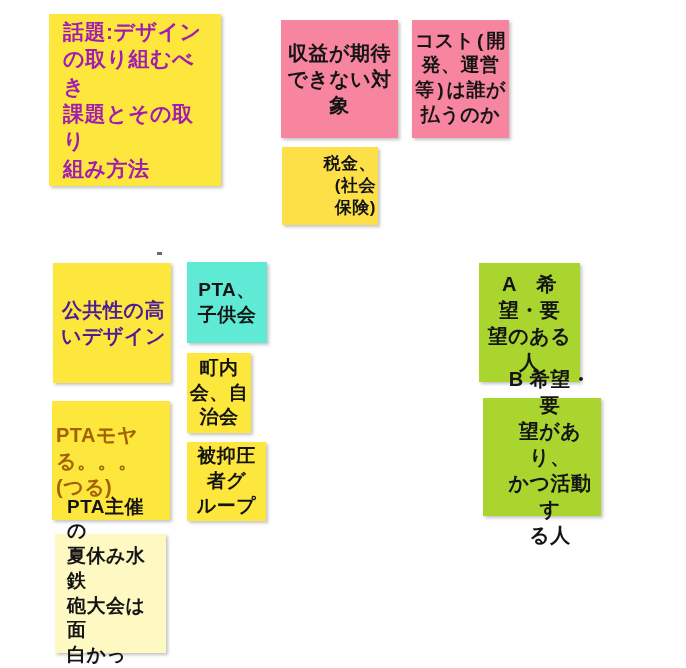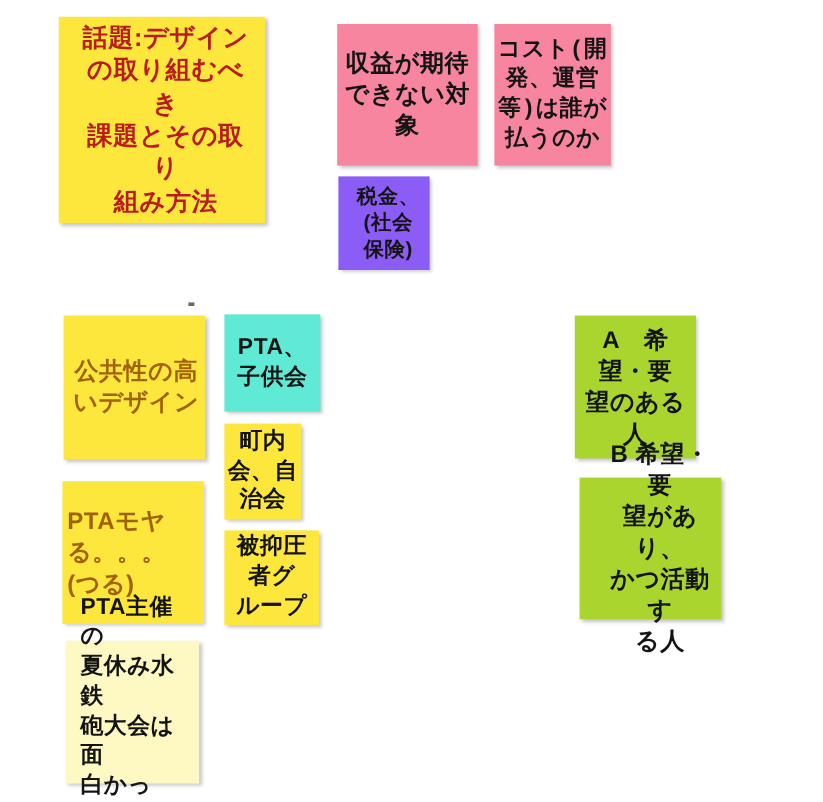--- a/index.html
+++ b/index.html
@@ -49,7 +49,7 @@
 <div class="board">
 
   <div class="stray"></div>
-<div class="note" style="left: 49px; top: 14px; width: 172px; height: 172px; background: rgb(253, 231, 60); font-size: 21px; text-align: center; padding-left: 14px; padding-right: 8px; color: #b91c1c;">
+<div class="note" style="left: 49px; top: 14px; width: 172px; height: 172px; background: rgb(253, 231, 60); font-size: 21px; text-align: left; padding-left: 14px; padding-right: 8px; color: #a21caf;">
       <span class="txt">話題:デザイン
 の取り組むべき
 課題とその取り

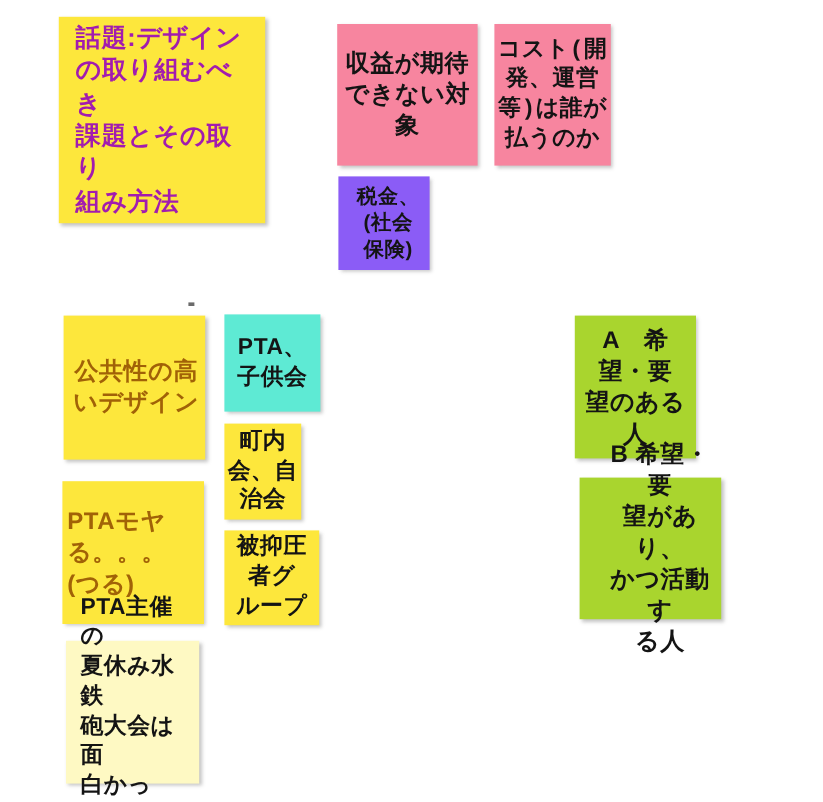--- a/index.html
+++ b/index.html
@@ -66,7 +66,7 @@
 等)は誰が
 払うのか</span>
     </div>
-    <div class="note" style="left: 282px; top: 147px; width: 76px; height: 78px; background: #8b5cf6; font-size: 17px; text-align: center; padding-left: 9px; padding-right: 2px; color: rgb(20, 20, 20);">
+    <div class="note" style="left: 282px; top: 147px; width: 96px; height: 78px; background: #fde047; font-size: 17px; text-align: right; padding-left: 9px; padding-right: 2px; color: rgb(20, 20, 20);">
       <span class="txt">税金、
 (社会
 保険)</span>

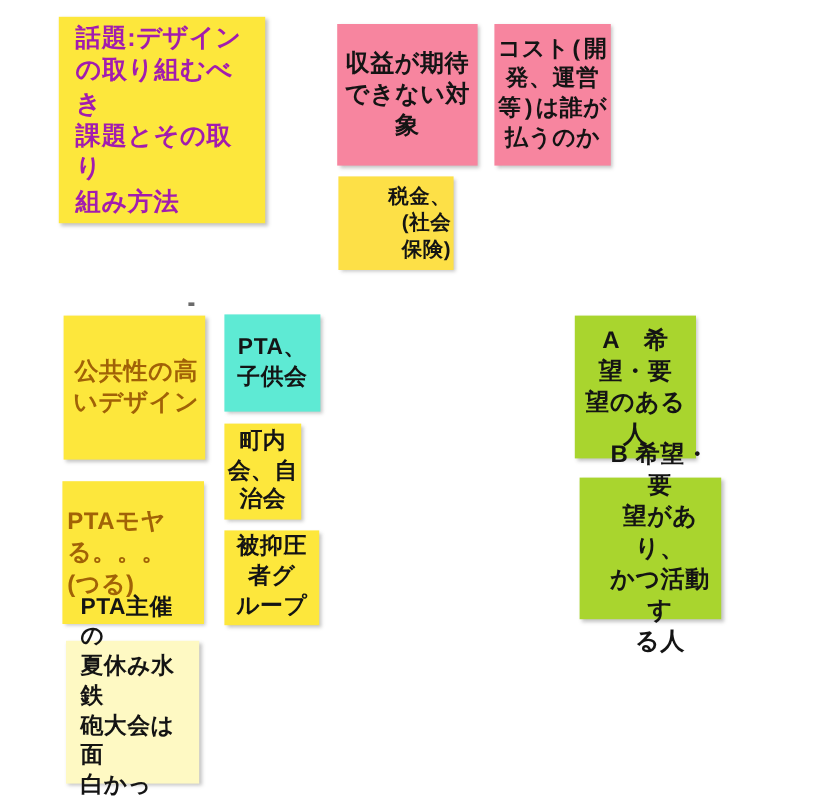--- a/index.html
+++ b/index.html
@@ -71,7 +71,7 @@
 (社会
 保険)</span>
     </div>
-    <div class="note" style="left: 53px; top: 263px; width: 118px; height: 120px; background: rgb(253, 231, 60); font-size: 20px; text-align: center; padding-left: 4px; padding-right: 1px; color: #a16207;">
+    <div class="note" style="left: 53px; top: 263px; width: 118px; height: 120px; background: rgb(253, 231, 60); font-size: 20px; text-align: center; padding-left: 4px; padding-right: 1px; color: #4c1d95;">
       <span class="txt">公共性の高
 いデザイン</span>
     </div>

